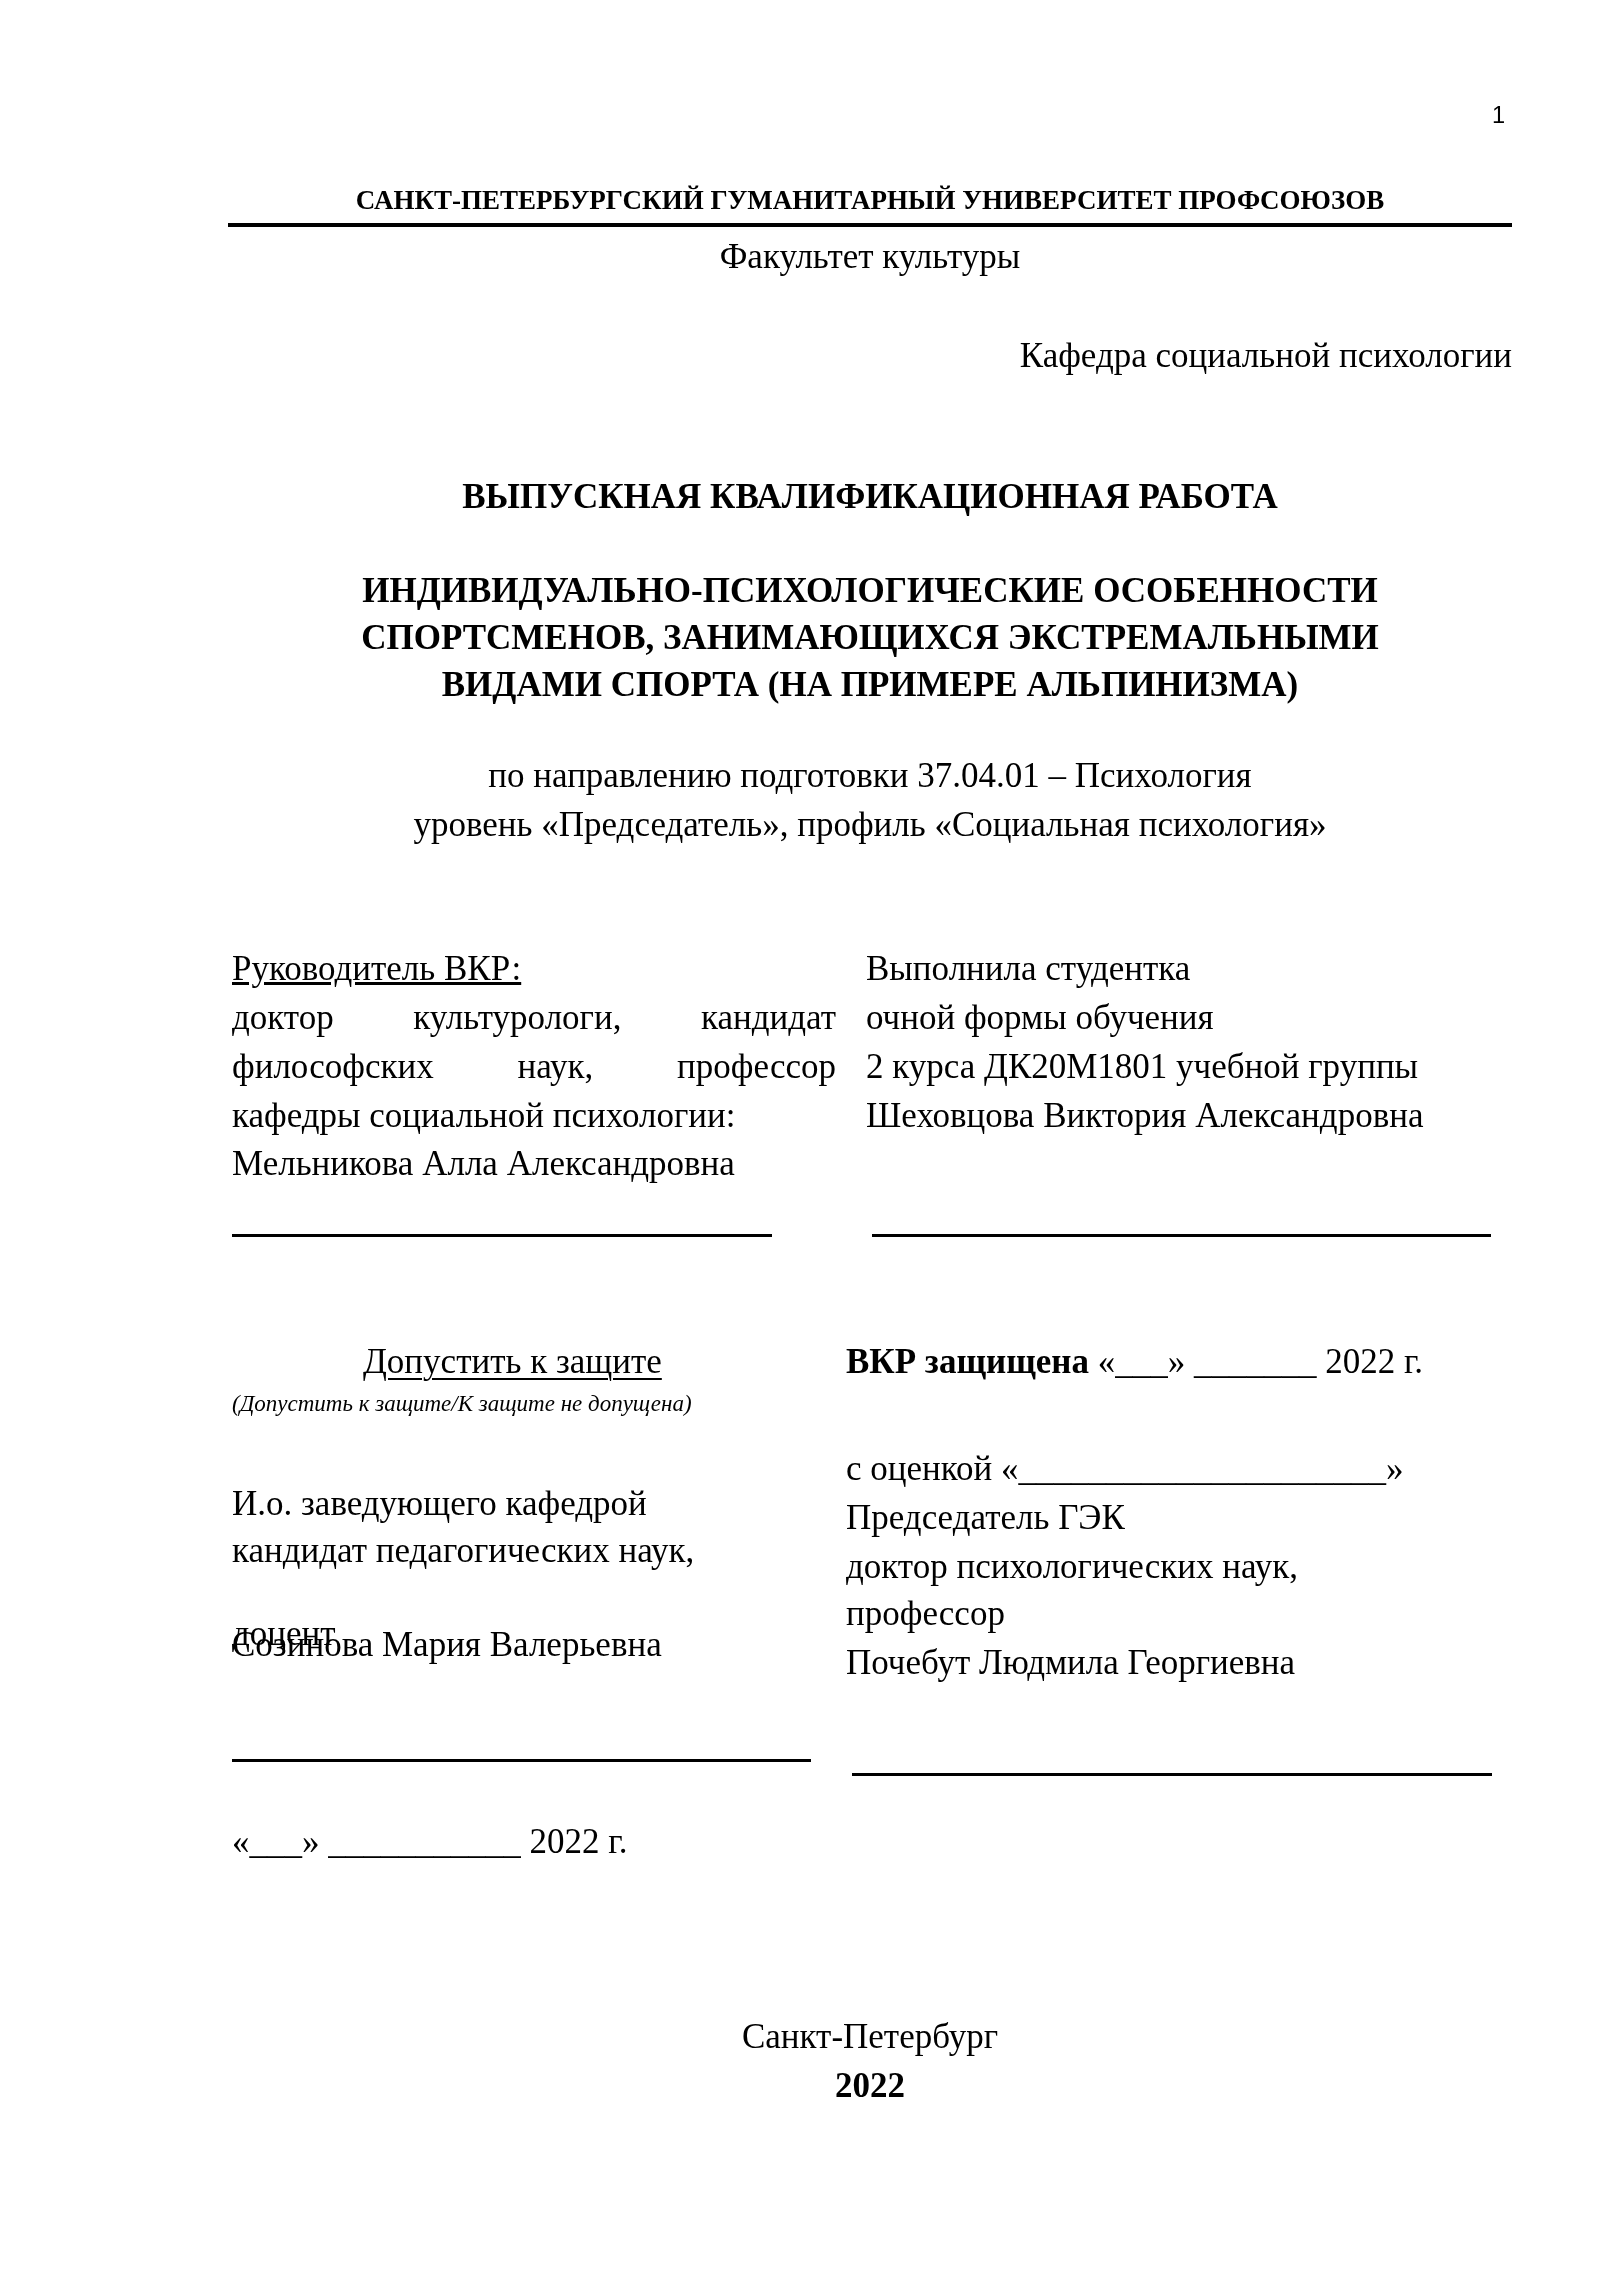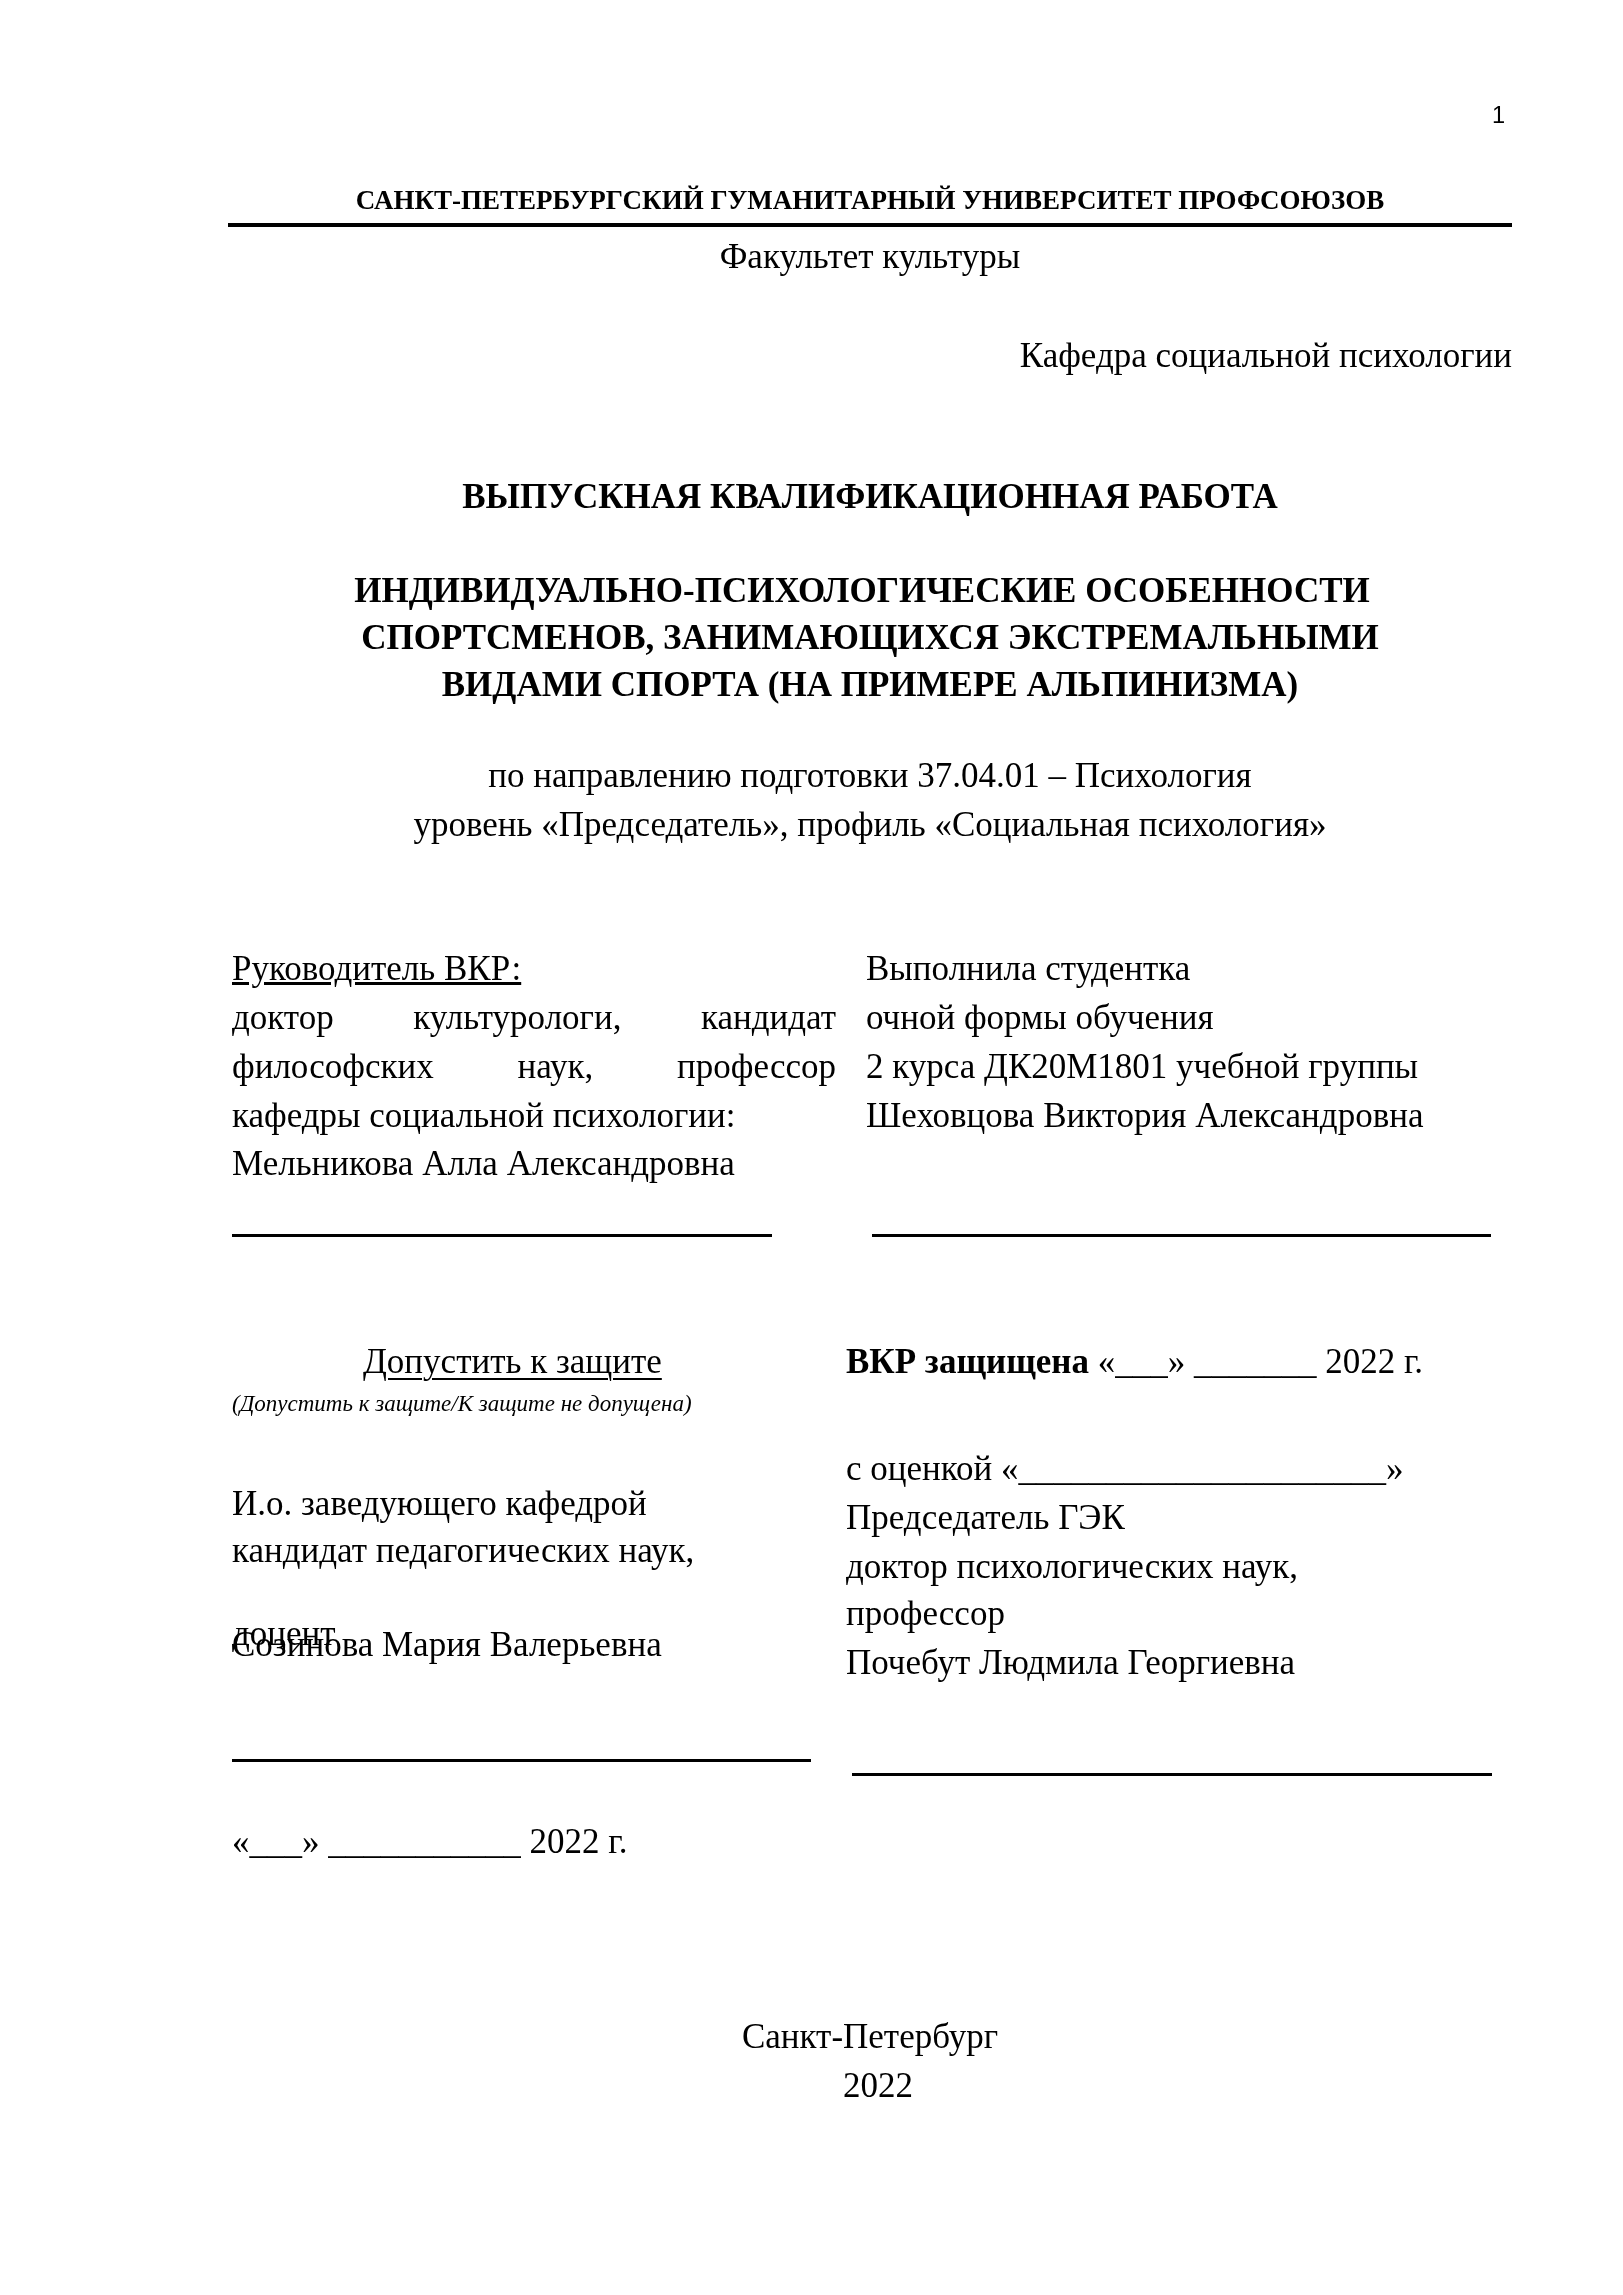--- a/index.html
+++ b/index.html
@@ -28,7 +28,7 @@
 
 <div class="abs t bold center" style="left:228px; width:1284px; top:479px;">ВЫПУСКНАЯ КВАЛИФИКАЦИОННАЯ РАБОТА</div>
 
-<div class="abs t bold center" style="left:220px; width:1284px; top:573px;">ИНДИВИДУАЛЬНО-ПСИХОЛОГИЧЕСКИЕ ОСОБЕННОСТИ</div>
+<div class="abs t bold center" style="left:228px; width:1284px; top:573px;">ИНДИВИДУАЛЬНО-ПСИХОЛОГИЧЕСКИЕ ОСОБЕННОСТИ</div>
 <div class="abs t bold center" style="left:228px; width:1284px; top:620px;">СПОРТСМЕНОВ, ЗАНИМАЮЩИХСЯ ЭКСТРЕМАЛЬНЫМИ</div>
 <div class="abs t bold center" style="left:228px; width:1284px; top:667px;">ВИДАМИ СПОРТА (НА ПРИМЕРЕ АЛЬПИНИЗМА)</div>
 

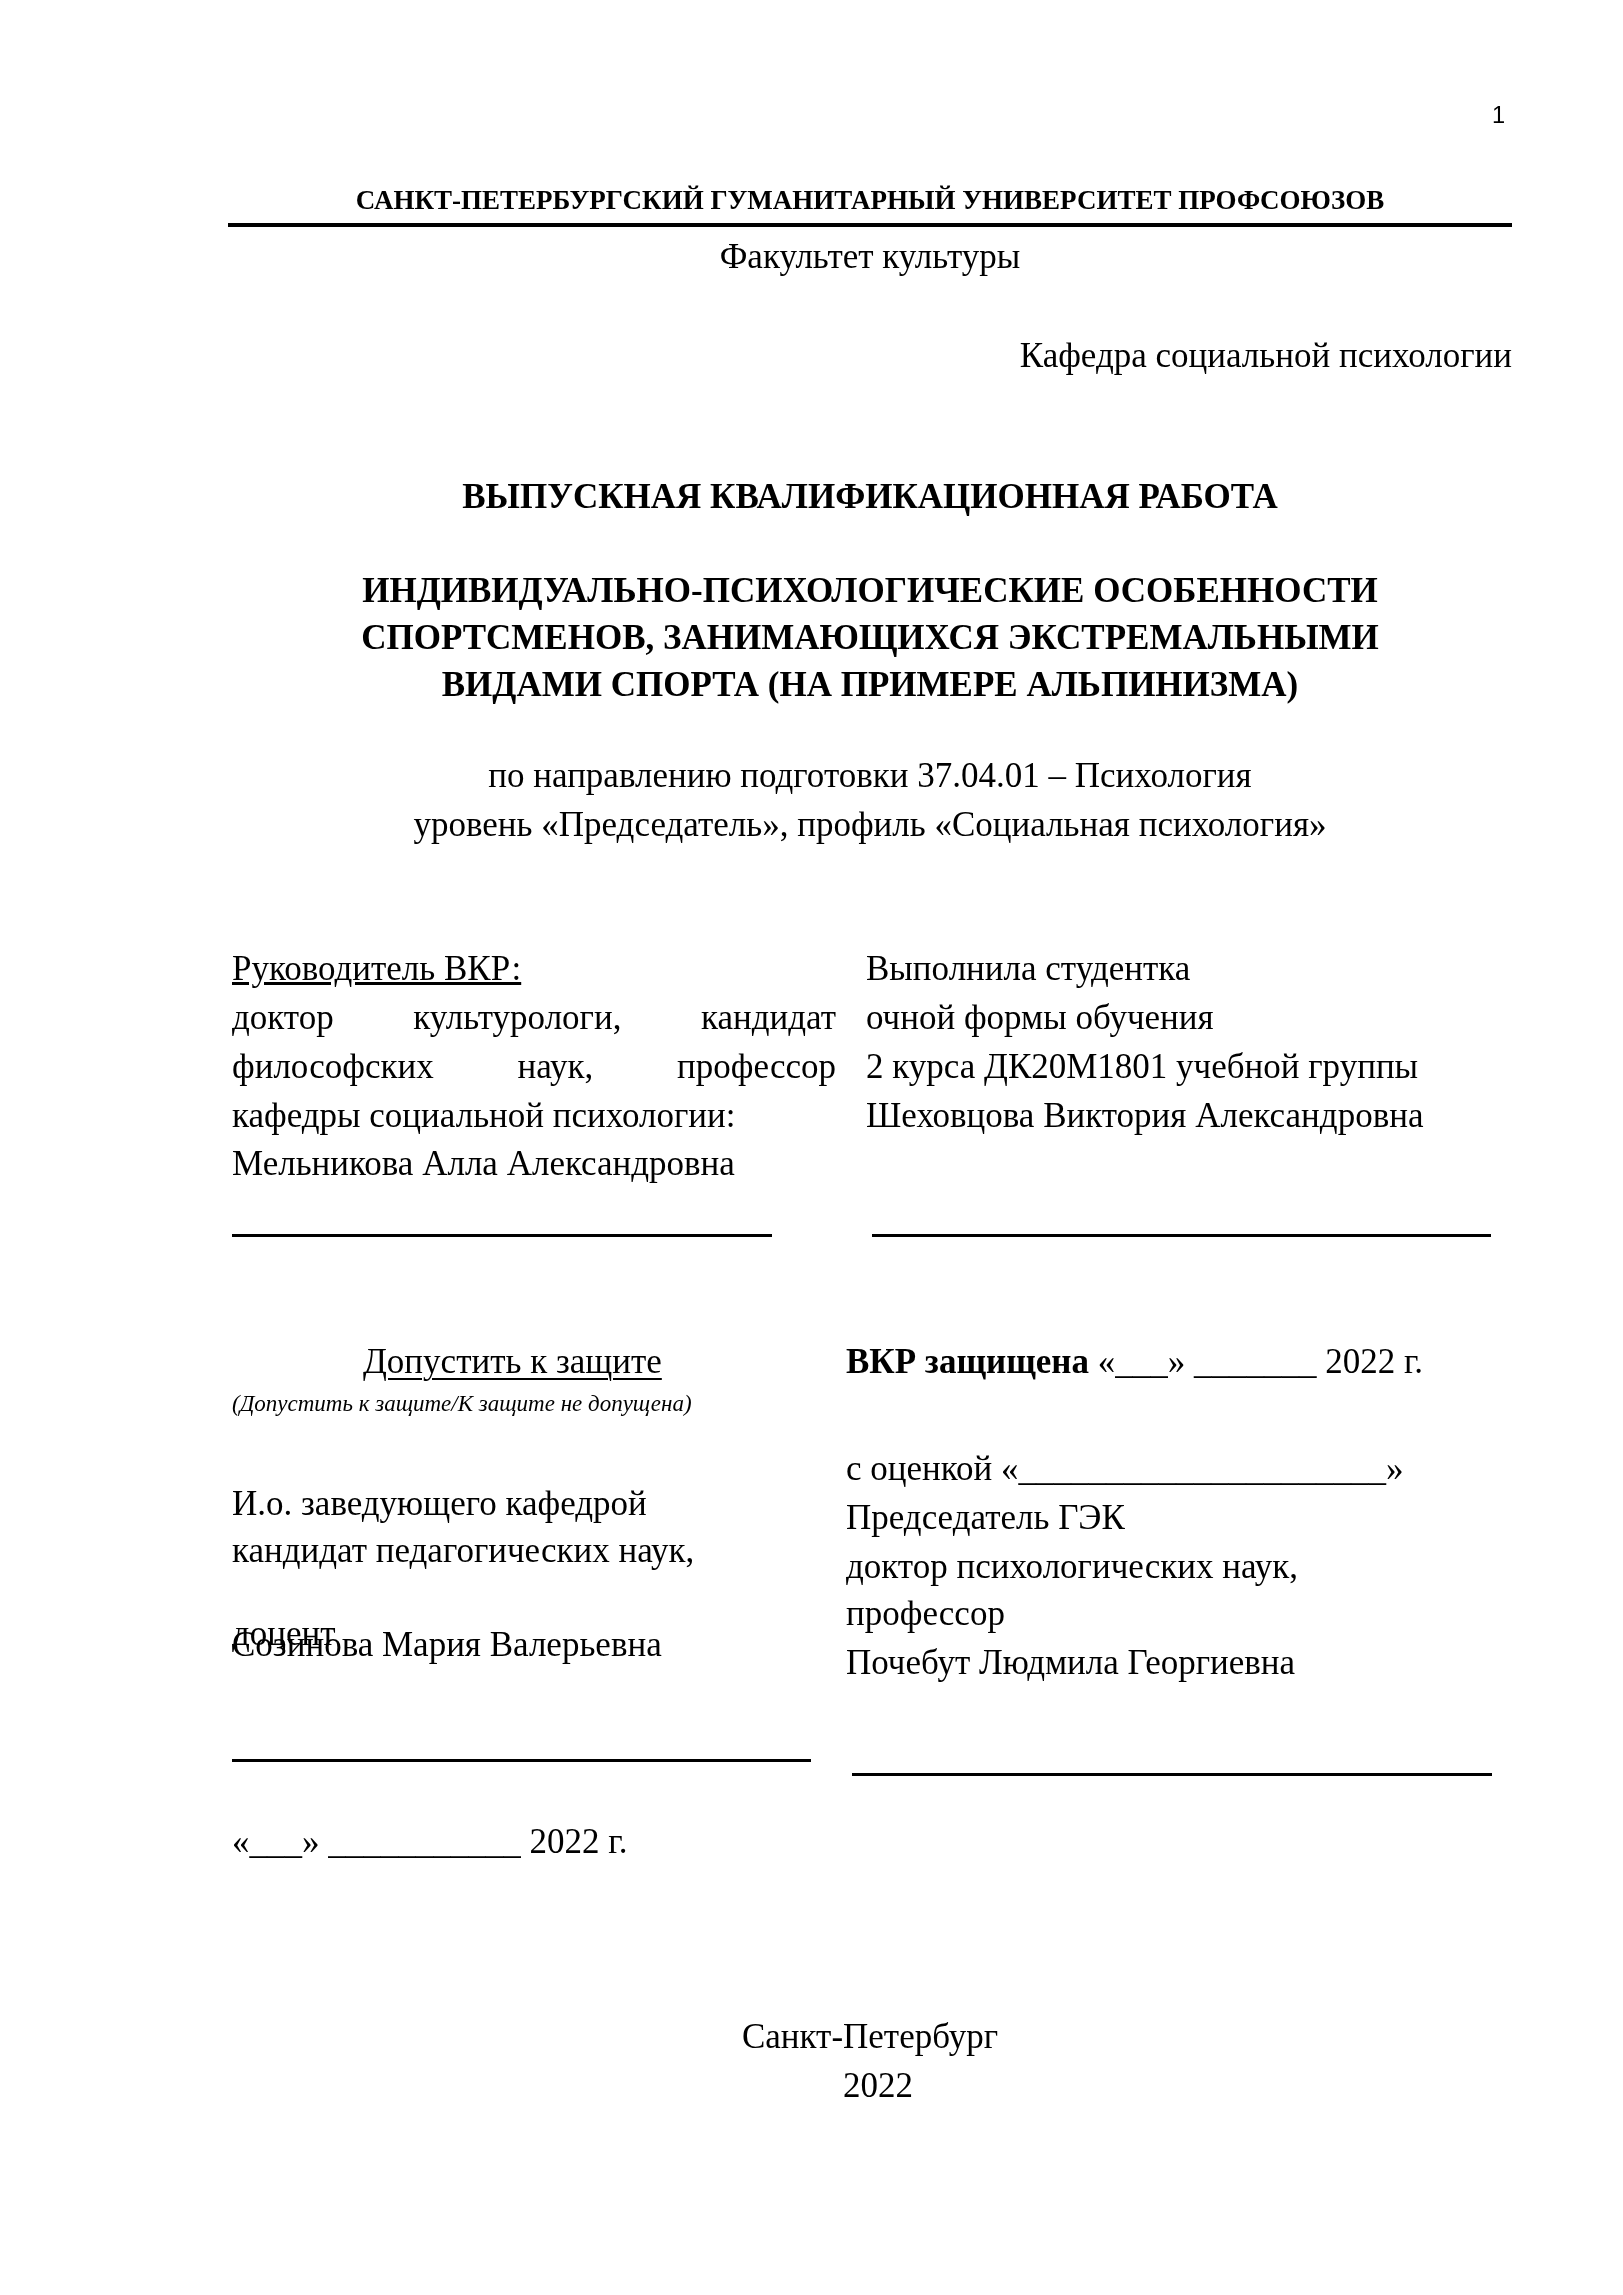--- a/index.html
+++ b/index.html
@@ -76,7 +76,7 @@
 <div class="sig" style="left:852px; top:1773px; width:640px;"></div>
 
 <div class="abs t center" style="left:228px; width:1284px; top:2019px;">Санкт-Петербург</div>
-<div class="abs t center" style="left:236px; width:1284px; top:2068px;">2022</div>
+<div class="abs t center" style="left:228px; width:1284px; top:2068px;font-weight:bold;">2022</div>
 
 
 </body></html>

